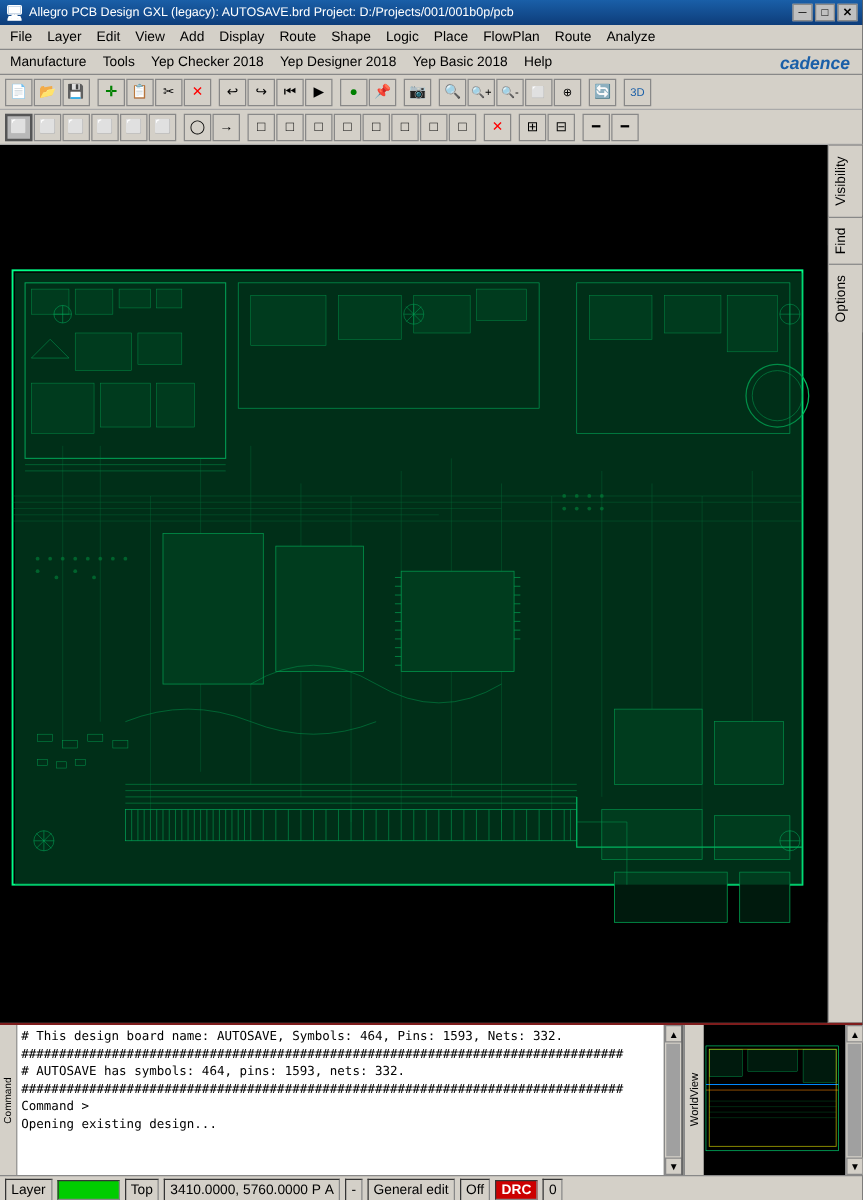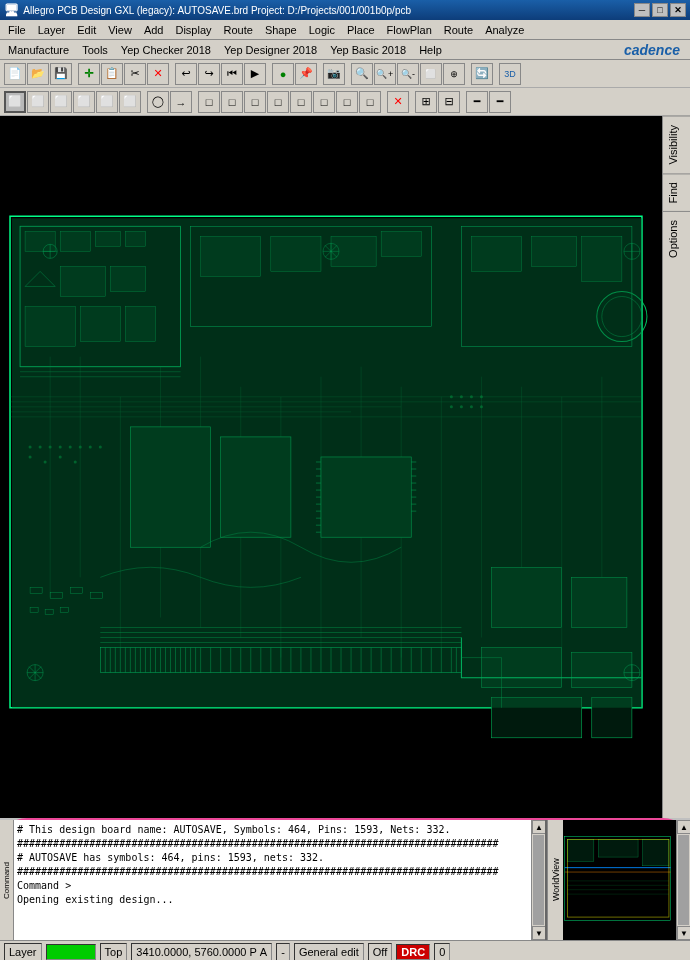--- a/index.html
+++ b/index.html
@@ -536,7 +536,7 @@
   </div>
 </div>
 
-<div style="display:flex; border-top: 2px solid #ec4899; border-radius: 27px;">
+<div style="display:flex; border-top: 2px solid #7f1d1d;">
 
   <div style="display:flex; flex: 1; height: 120px;">
 

